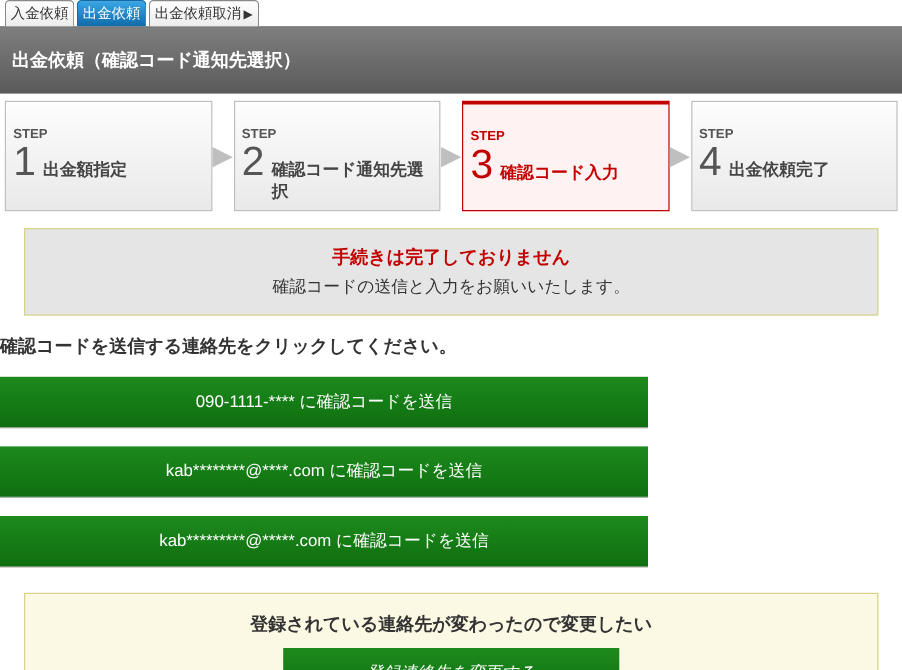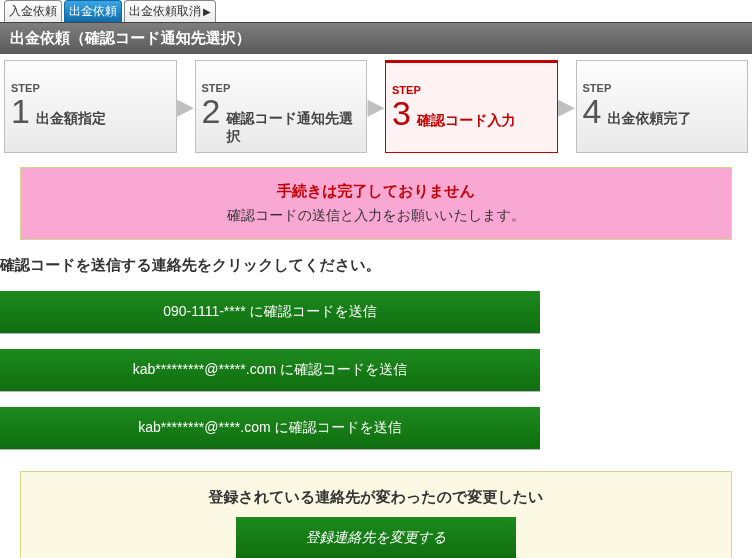--- a/index.html
+++ b/index.html
@@ -25,7 +25,7 @@
   .titlebar {
     background: linear-gradient(#7e7e7e,#5a5a5a);
     color: #fff; font-weight: bold;
-    padding: 6px 10px; font-size: 15px;
+    padding: 18px 10px; font-size: 15px;
     border-top: 1px solid #444;
   }
 

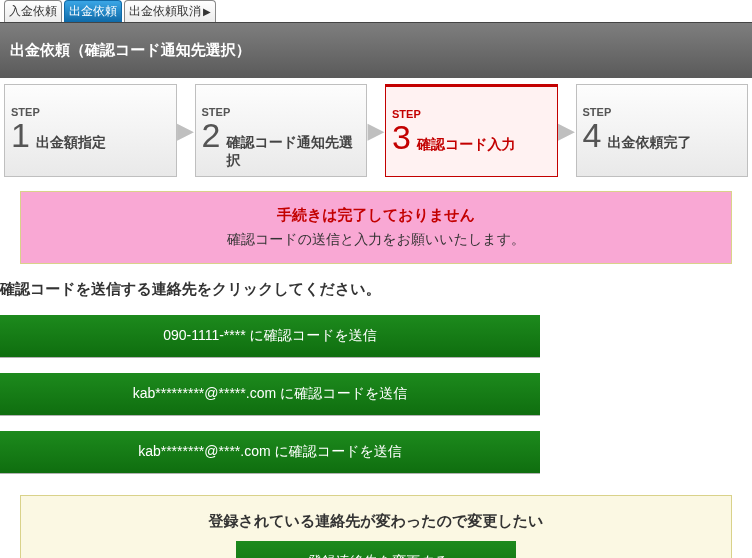--- a/index.html
+++ b/index.html
@@ -57,7 +57,7 @@
   .notice {
     margin: 4px 20px 16px;
     border: 1px solid #d9d28a;
-    background: #f9a8d4;
+    background: #e5e5e5;
     text-align: center;
     padding: 14px 10px;
   }

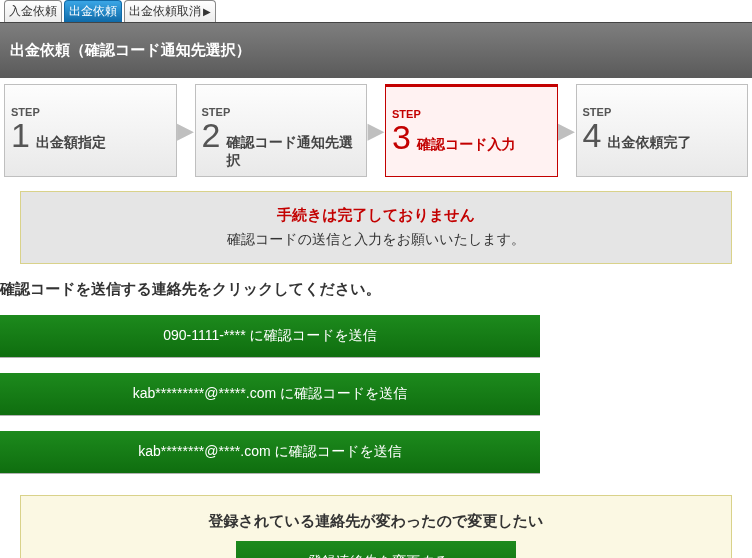--- a/index.html
+++ b/index.html
@@ -145,8 +145,8 @@
 
   <div class="btn-col">
     <button class="gbtn"><span>090-1111-**** に確認コードを送信</span></button>
+    <button class="gbtn"><span>kab********@****.com に確認コードを送信</span></button>
     <button class="gbtn"><span>kab*********@*****.com に確認コードを送信</span></button>
-    <button class="gbtn"><span>kab********@****.com に確認コードを送信</span></button>
   </div>
 
   <div class="changebox">

